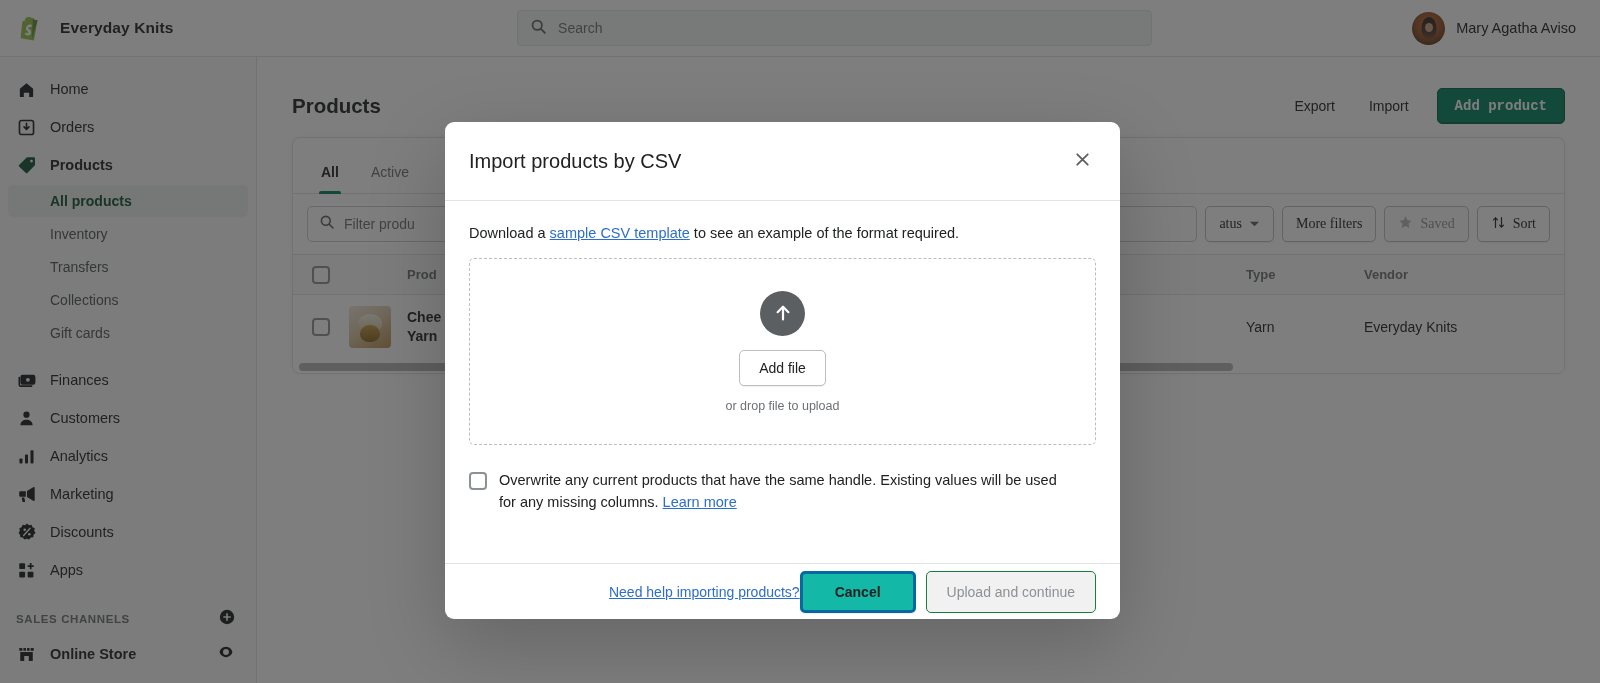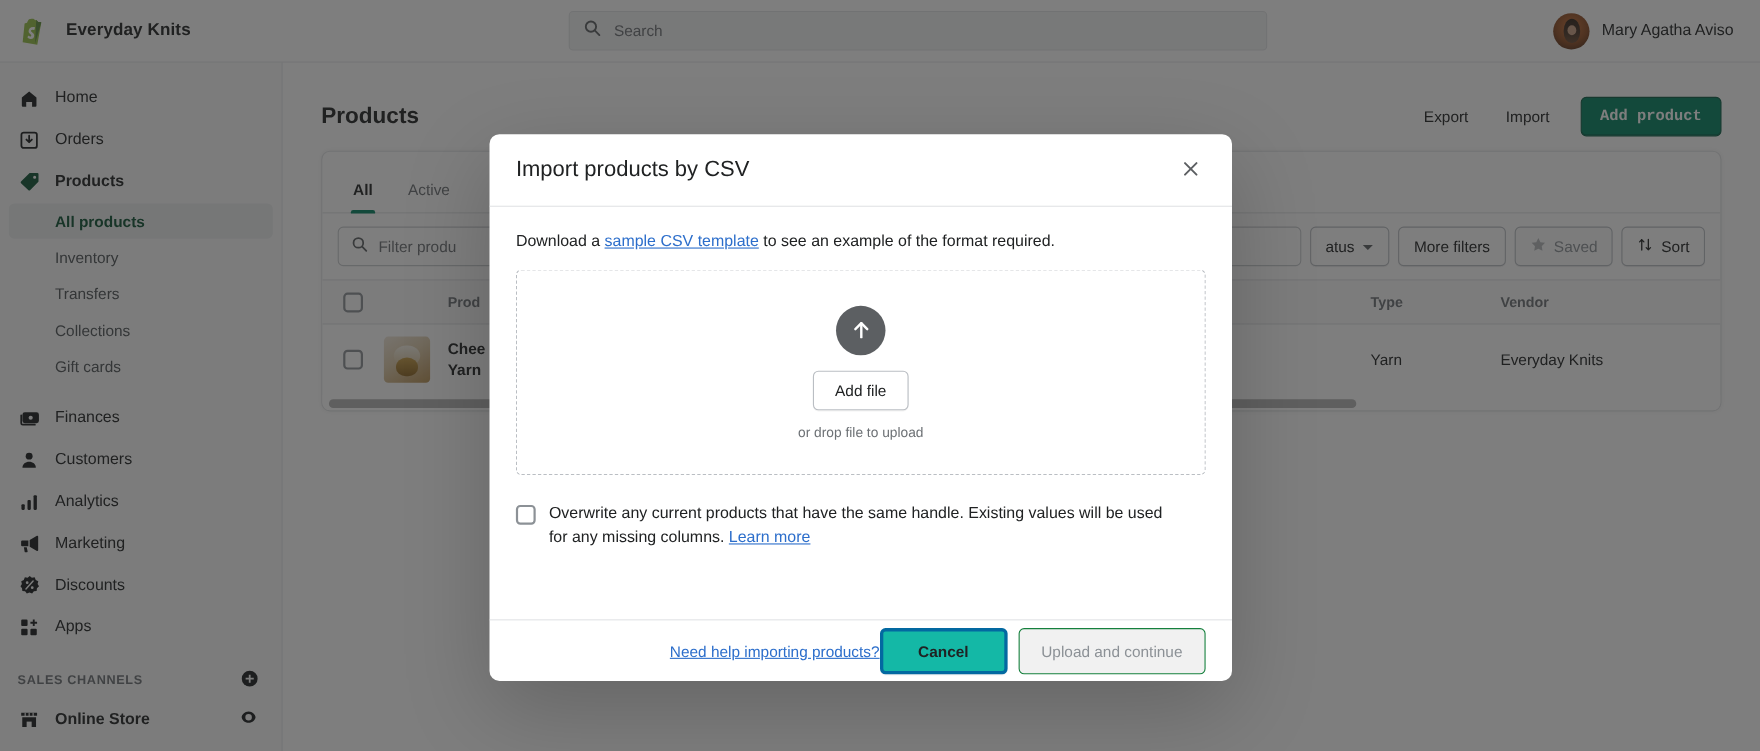--- a/index.html
+++ b/index.html
@@ -179,7 +179,7 @@
     display: flex; flex-direction: column; overflow: hidden;
   }
   .modal-head {
-    height: 66px; display: flex; align-items: center; justify-content: space-between;
+    height: 79px; display: flex; align-items: center; justify-content: space-between;
     padding: 0 24px 0 24px; border-bottom: 1px solid #e1e3e5;
   }
   .modal-title { font-size: 20px; color: #202223; font-weight: 400; }

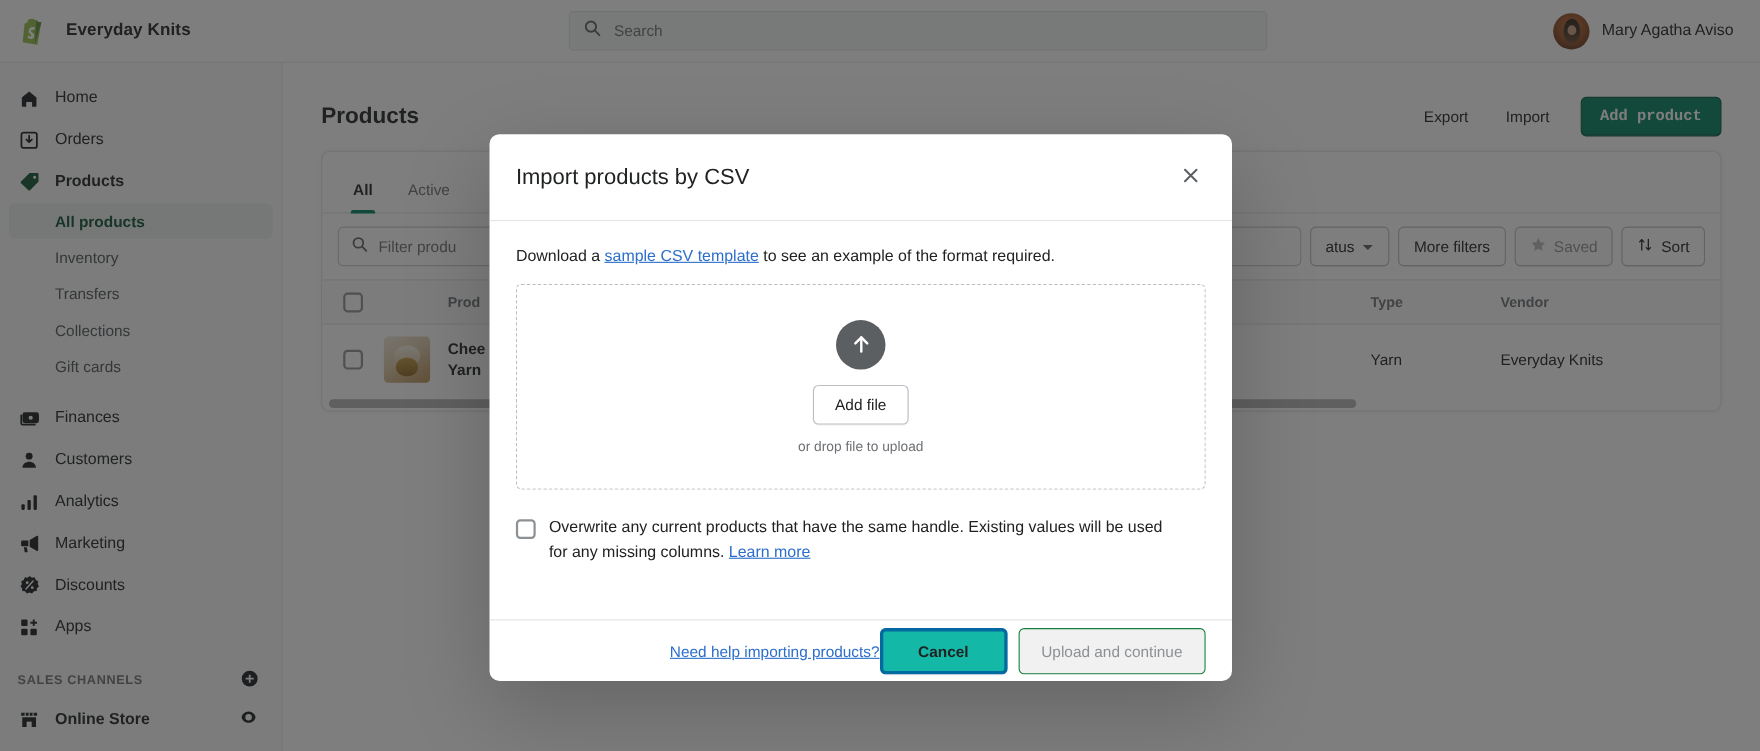--- a/index.html
+++ b/index.html
@@ -125,7 +125,7 @@
   .chip-btn {
     height: 36px; border: 1px solid #babec3; border-radius: 5px; background: #fff;
     display: flex; align-items: center; gap: 7px; padding: 0 13px;
-    font-size: 14px; color: #202223; cursor: pointer; font-family: Liberation Sans, sans-serif;
+    font-size: 14px; color: #202223; cursor: pointer; font-family: Liberation Serif, serif;
     white-space: nowrap; box-shadow: 0 1px 0 rgba(0,0,0,.05);
   }
   .chip-btn.disabled { color: #8c9196; background: #fafbfb; }

